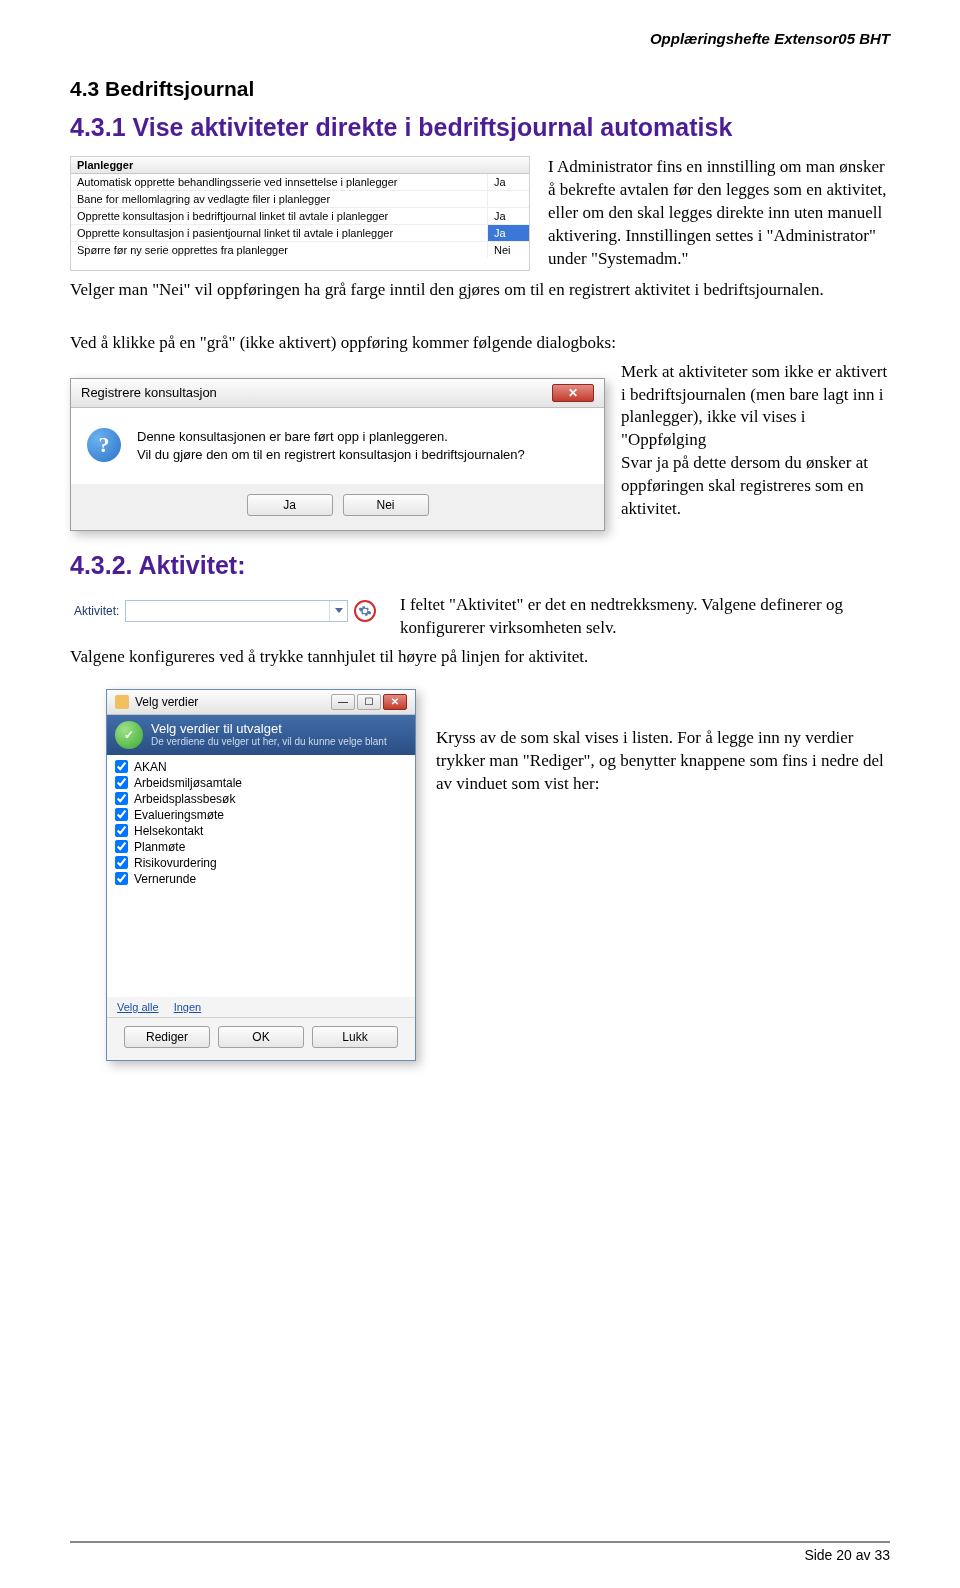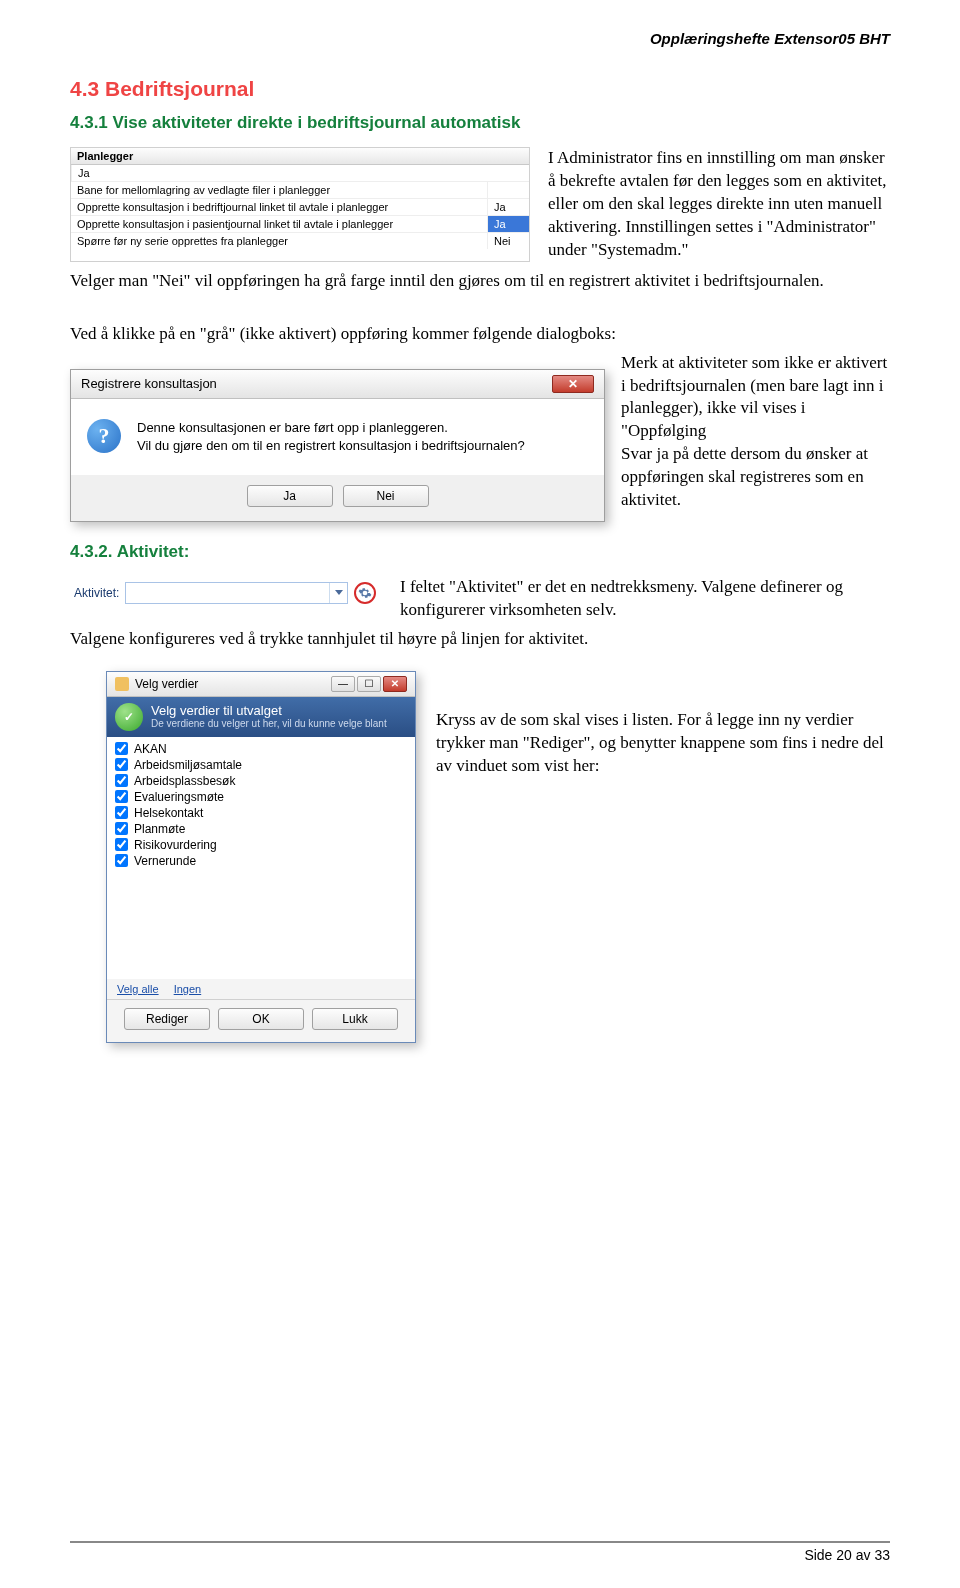--- a/index.html
+++ b/index.html
@@ -22,7 +22,7 @@
     margin-bottom: 30px;
   }
   .section-title {
-    color: #ef4444;
+    color: #000000;
     font-family: Arial, sans-serif;
     font-size: 21px;
     font-weight: bold;

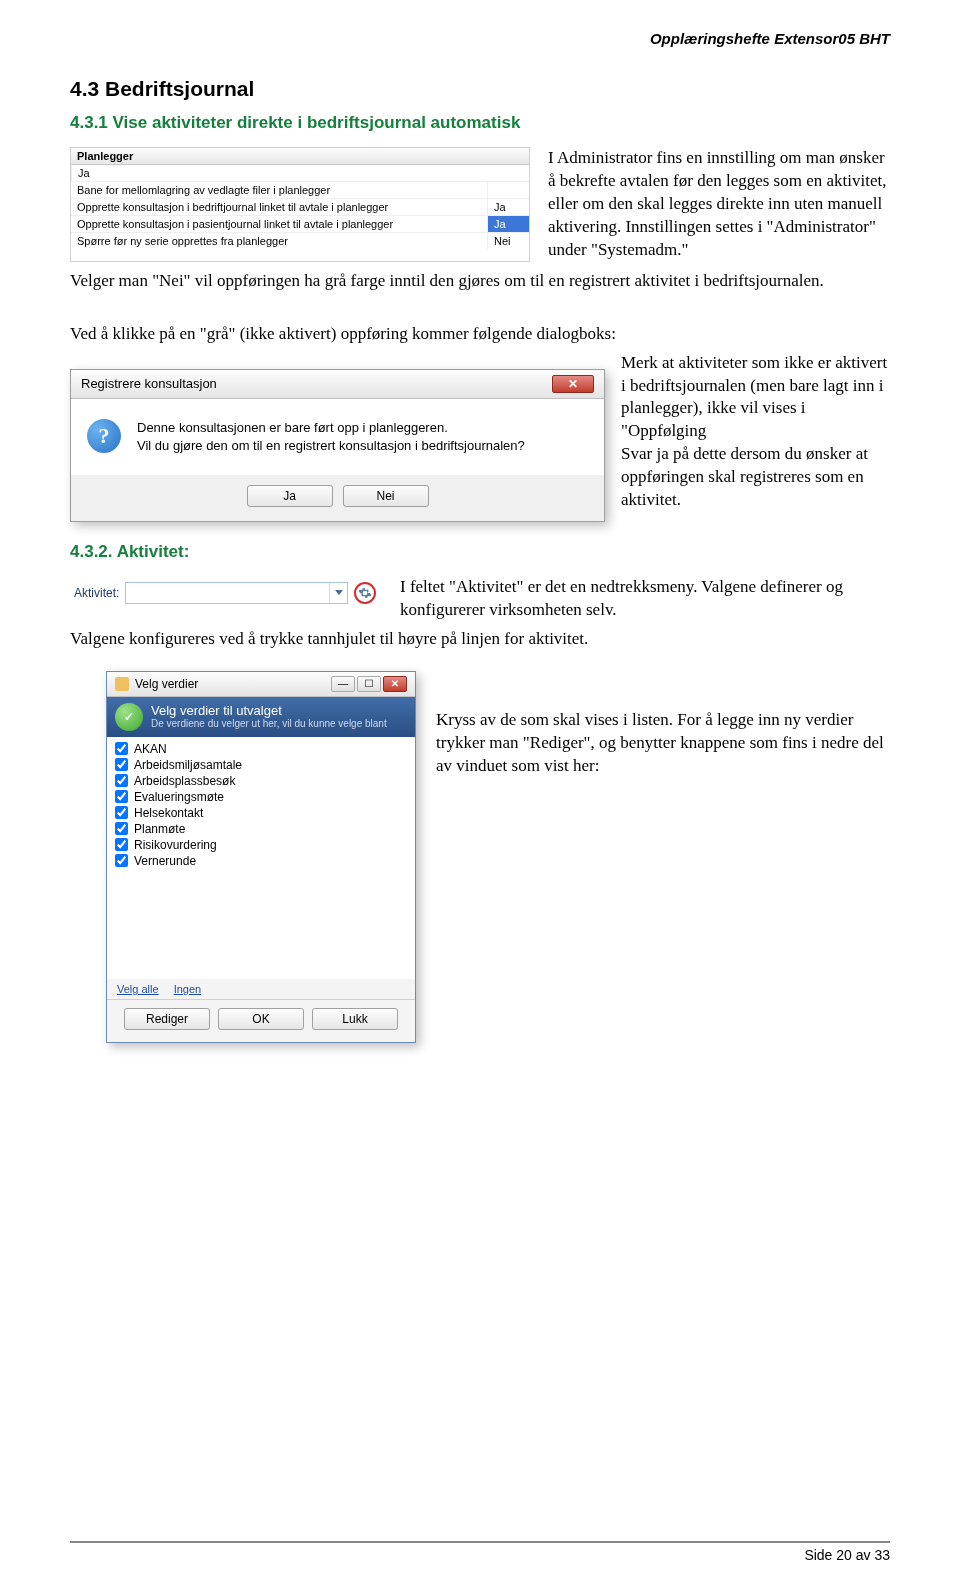--- a/index.html
+++ b/index.html
@@ -29,9 +29,9 @@
     margin-bottom: 12px;
   }
   .subsection-title {
-    color: #15803d;
+    color: #4c1d95;
     font-family: Arial, sans-serif;
-    font-size: 17px;
+    font-size: 25px;
     font-weight: bold;
     margin-bottom: 14px;
   }

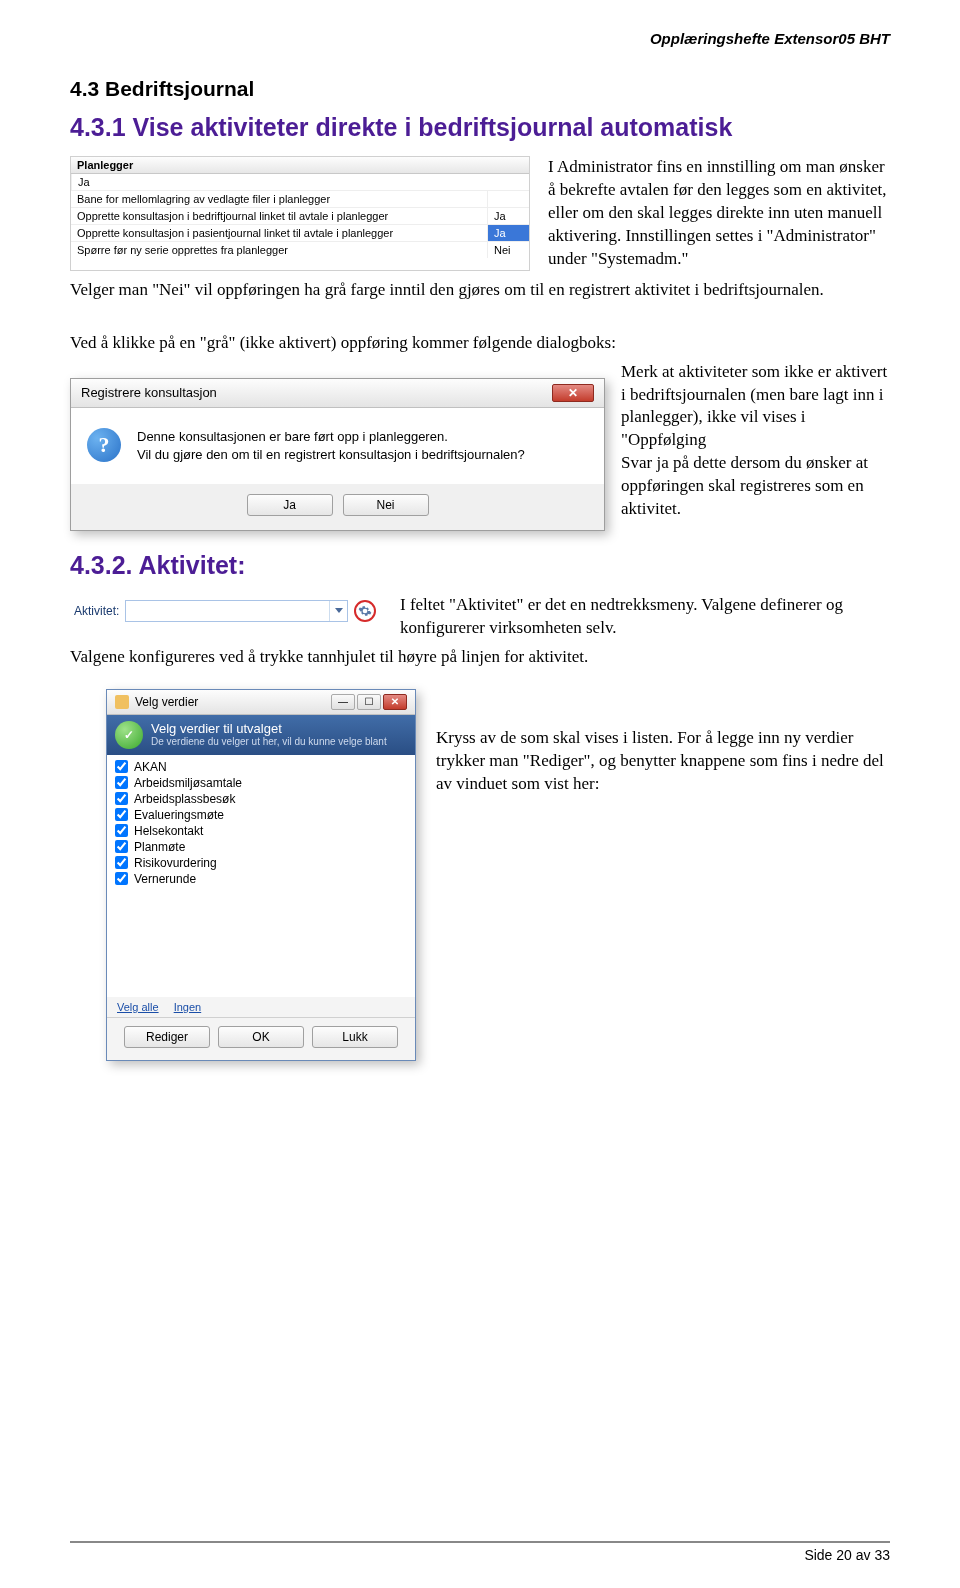--- a/index.html
+++ b/index.html
@@ -267,6 +267,7 @@
   <div class="planlegger-table">
     <div class="pt-head">Planlegger</div>
     <div class="pt-row">
+      <div class="pt-label">Automatisk opprette behandlingsserie ved innsettelse i planlegger</div>
       <div class="pt-value">Ja</div>
     </div>
     <div class="pt-row">

